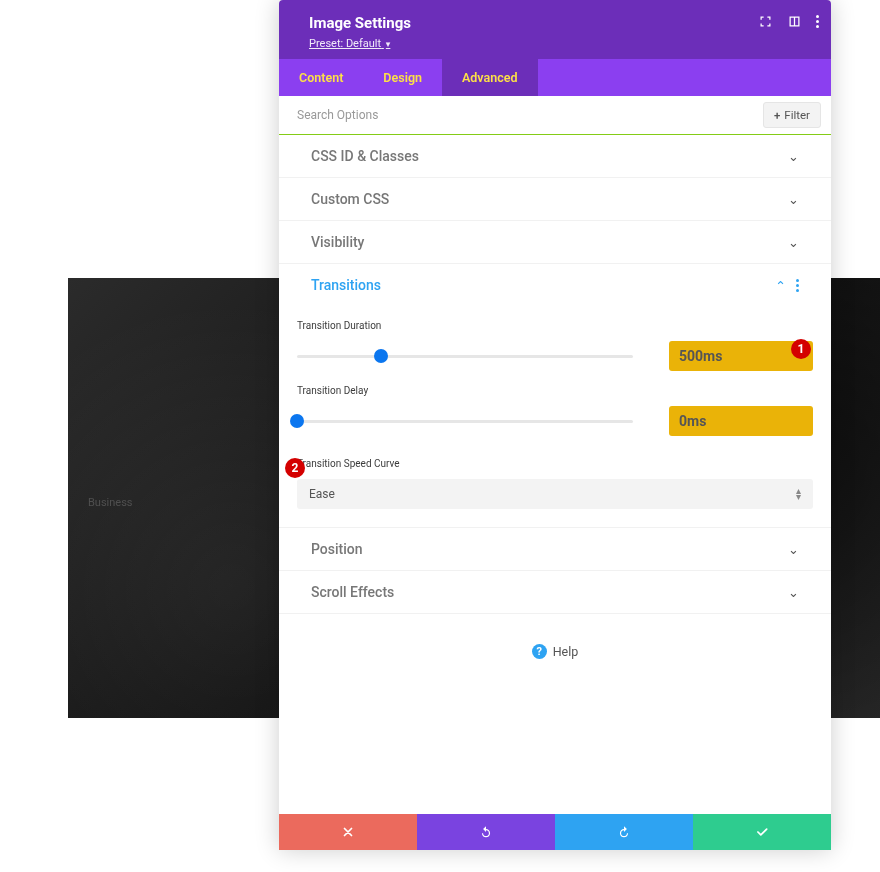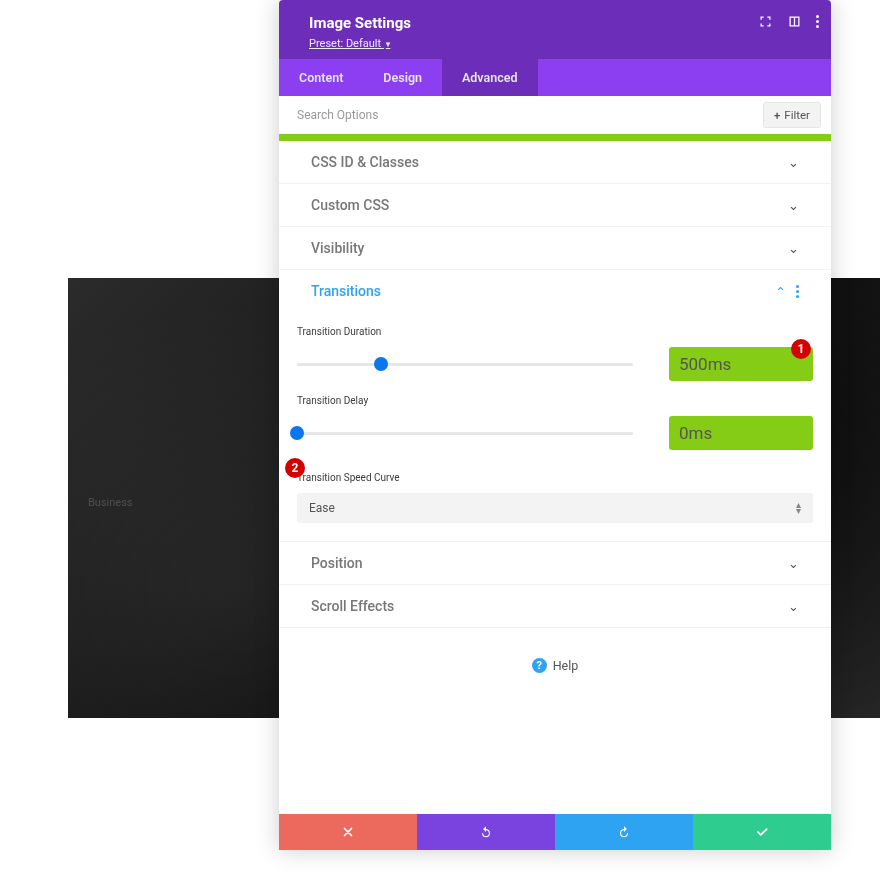--- a/index.html
+++ b/index.html
@@ -78,7 +78,7 @@
     padding: 11px 20px;
     font-size: 12.5px;
     font-weight: 600;
-    color: #e5e5e5;
+    color: #fde047;
     cursor: pointer;
   }
   .tab.active { background: #6c2eb9; }

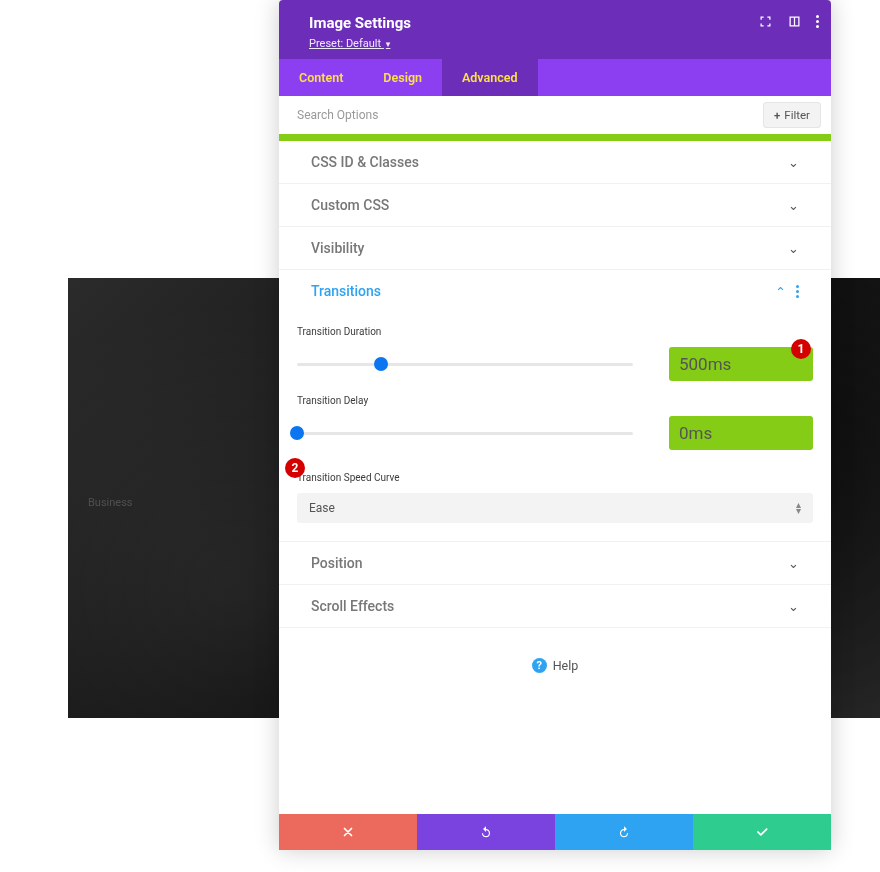--- a/index.html
+++ b/index.html
@@ -88,7 +88,7 @@
     display: flex;
     align-items: center;
     background: #fff;
-    border-bottom: 7px solid #84cc16;
+    border-bottom: 1px solid #84cc16;
   }
   .search-input {
     flex: 1;

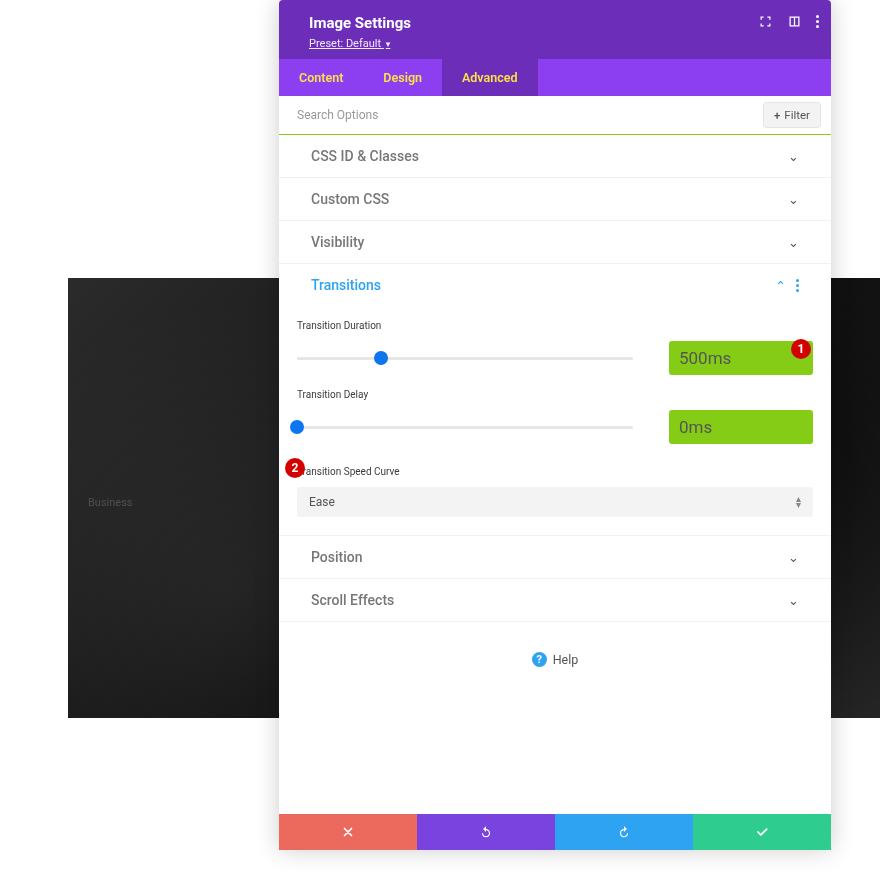--- a/index.html
+++ b/index.html
@@ -163,12 +163,13 @@
   }
   .value-box {
     width: 144px;
-    background: #84cc16;
+    background: #eab308;
     border: none;
     padding: 7px 10px;
-    font-size: 17px;
+    font-size: 14px;
     color: #555;
     border-radius: 3px;
+    font-weight: bold;
   }
 
   .select-box {

